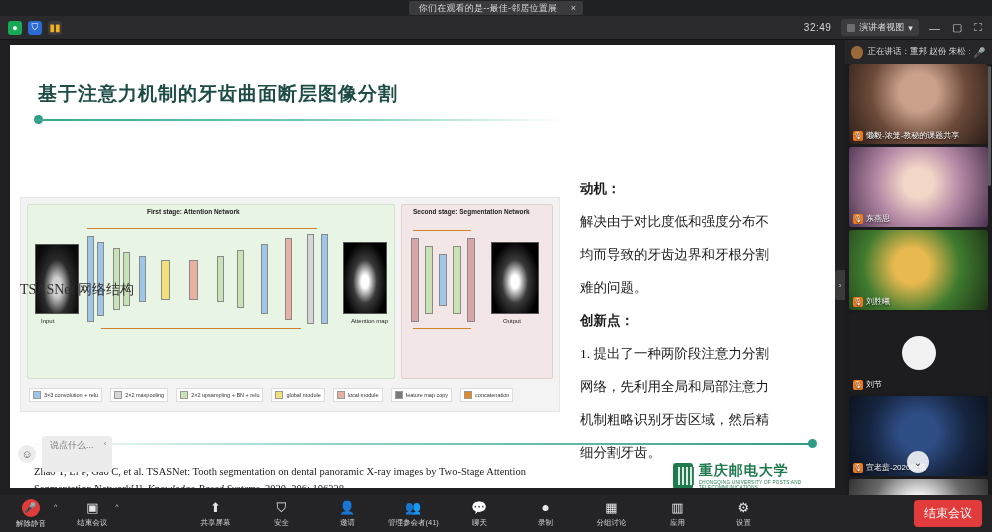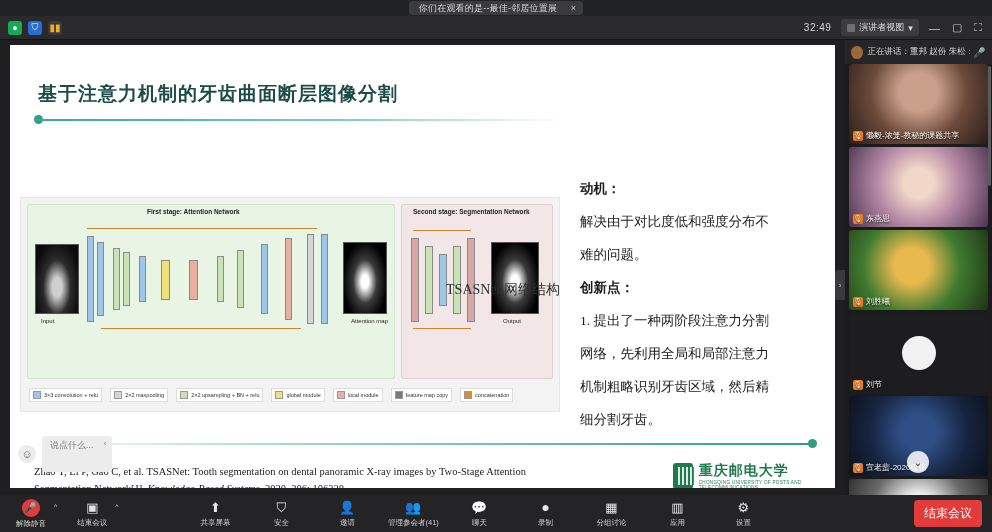--- a/index.html
+++ b/index.html
@@ -342,6 +342,7 @@
       <div class="rtext">
         <p class="hd">动机：</p>
         <p>解决由于对比度低和强度分布不</p>
+        <p>均而导致的牙齿边界和牙根分割</p>
         <p>难的问题。</p>
         <p class="hd">创新点：</p>
         <p>1. 提出了一种两阶段注意力分割</p>

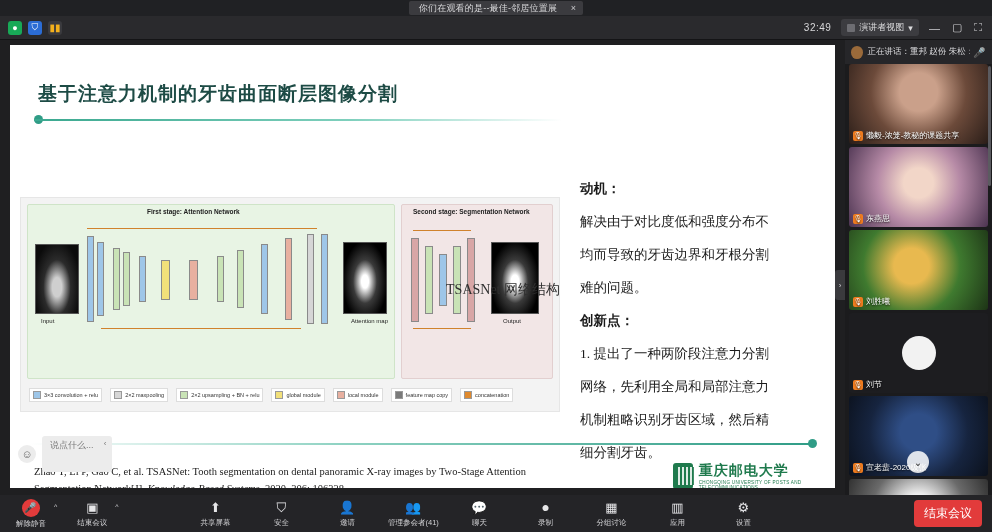--- a/index.html
+++ b/index.html
@@ -102,7 +102,7 @@
   .legend-item { display: flex; align-items: center; gap: 3px; background: #fff; border: 1px solid #ddd; padding: 2px 3px; }
   .lg-sw { width: 8px; height: 8px; display: inline-block; border: 1px solid #999; }
   .fig-cap {
-    position: absolute; left: 0; width: 540px; text-align: right; top: 236px;
+    position: absolute; left: 0; width: 540px; text-align: left; top: 236px;
     font-size: 14px; color: #2f2f2f; font-family: "Liberation Serif", serif;
   }
   .fig-inline-lbl { position: absolute; font-size: 6px; color: #222; }

